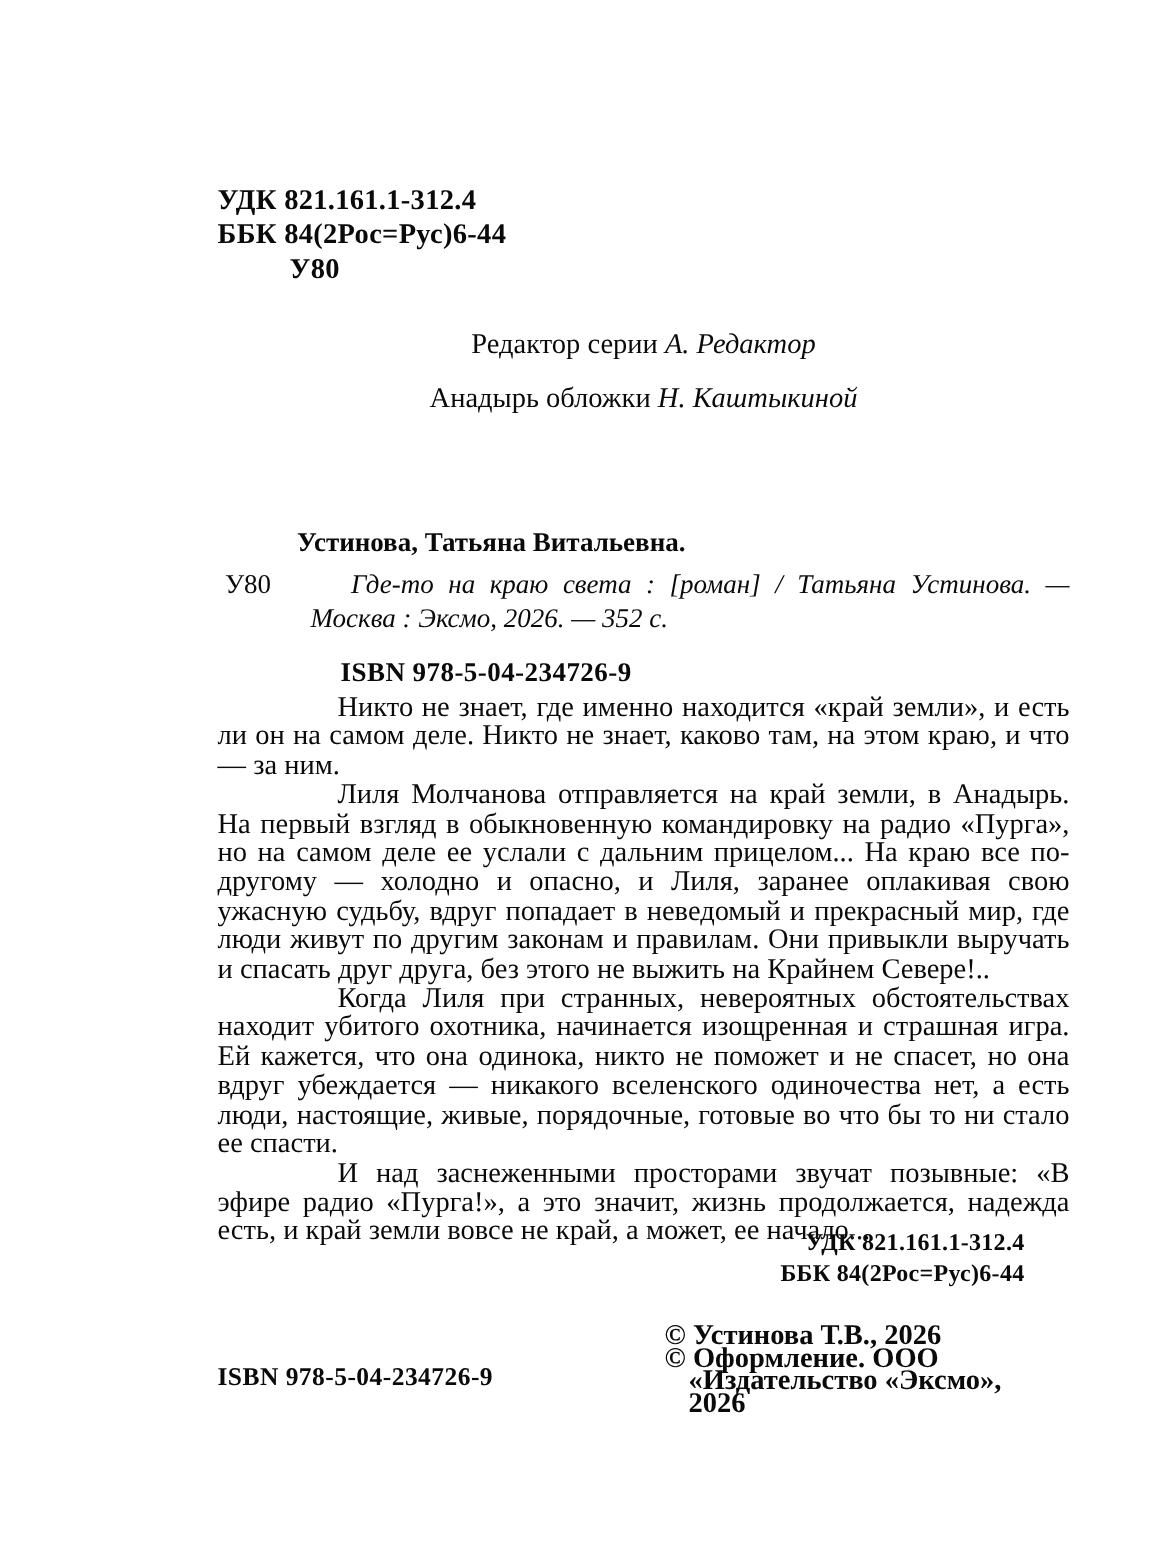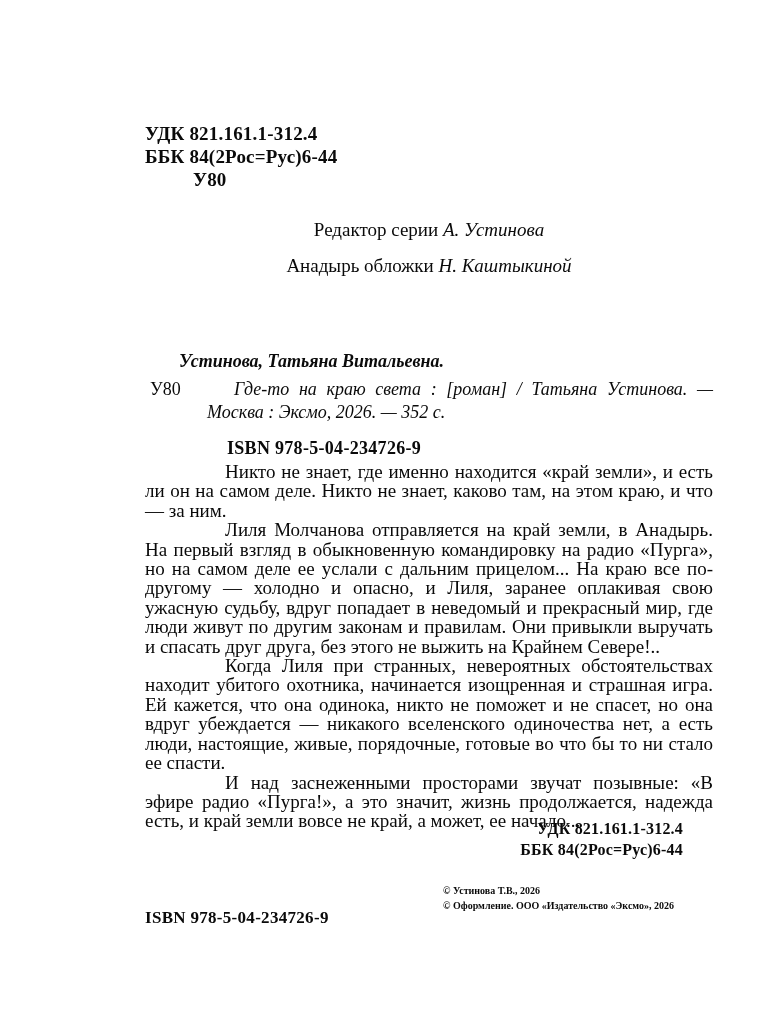--- a/index.html
+++ b/index.html
@@ -68,7 +68,7 @@
   </div>
 
   <div class="credits">
-    <div class="credit-line"><span>Редактор серии</span> <span class="it">А. Устинова</span></div>
+    <div class="credit-line"><span>Редактор серии</span> <span class="it">А. Редактор</span></div>
     <div class="credit-line"><span>Анадырь обложки</span> <span class="it">Н. Каштыкиной</span></div>
   </div>
 

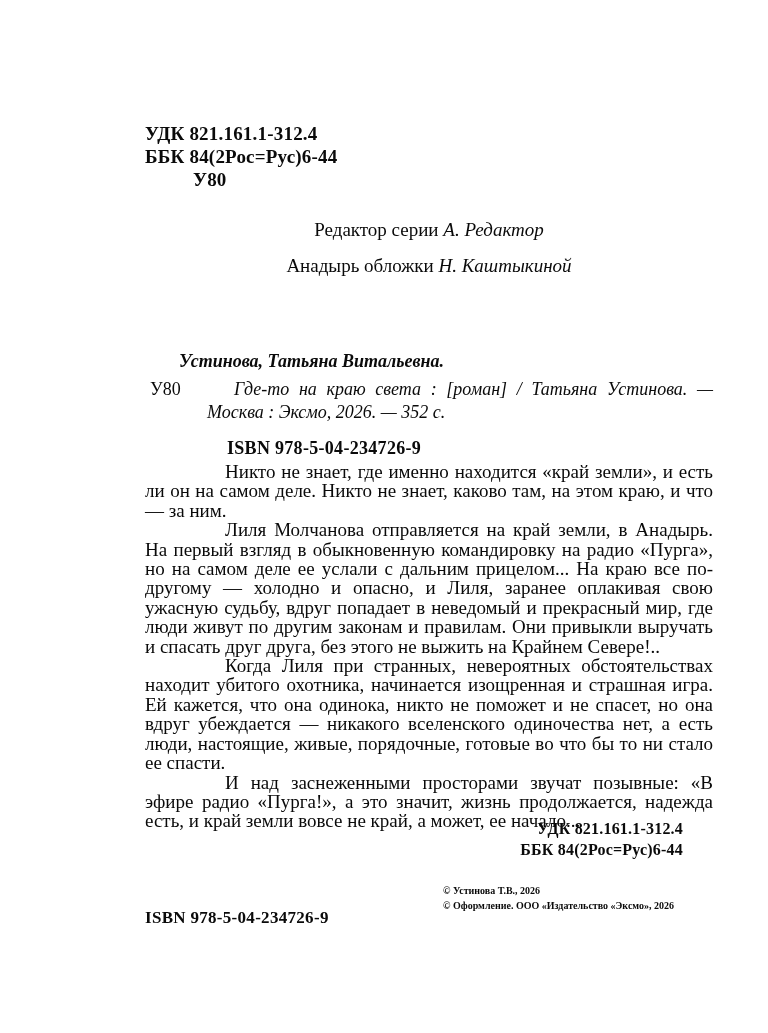--- a/index.html
+++ b/index.html
@@ -27,7 +27,7 @@
   .credits .it{font-style:italic;}
   
   .catalog{position:absolute;left:145px;top:350px;width:568px;font-size:18px;line-height:23px;}
-  .catalog .author-heading{margin:0 0 5px 34px;font-weight:bold;font-style:italic;}
+  .catalog .author-heading{margin:0 0 5px 53px;font-weight:bold;}
   .catalog .entry{position:relative;}
   .catalog .entry-code{position:absolute;left:5px;top:0;}
   .catalog .entry-text{margin:0 0 0 62px;text-indent:27px;text-align:justify;font-style:italic;}

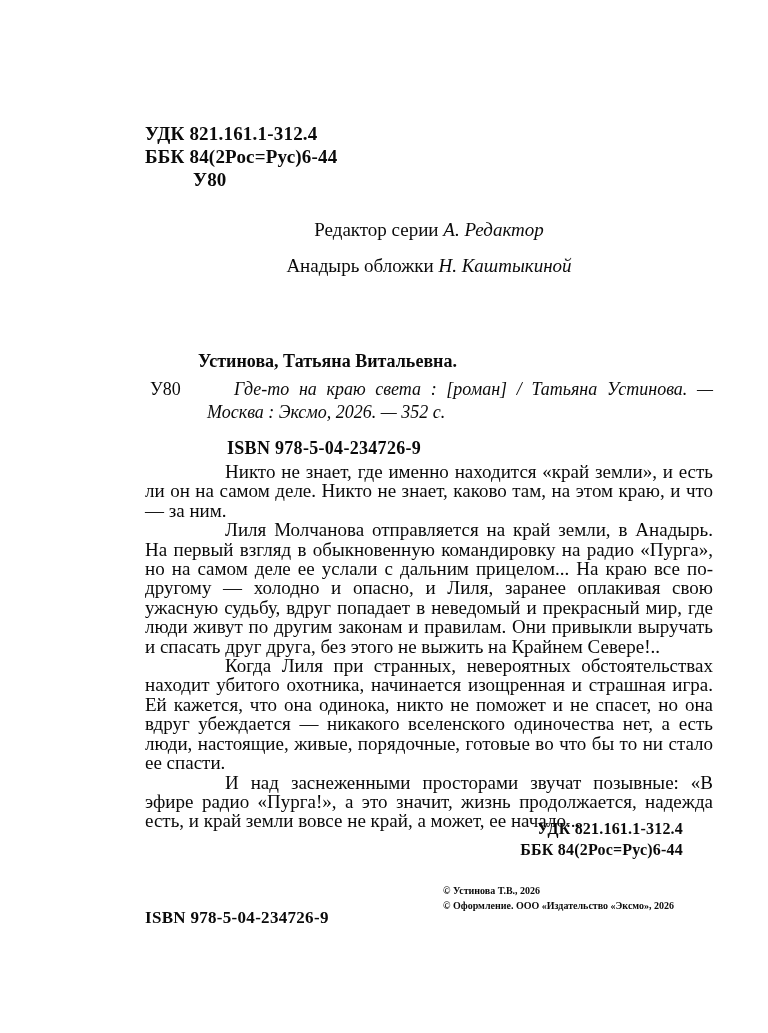--- a/index.html
+++ b/index.html
@@ -47,7 +47,7 @@
   
   .copyright{
     position:absolute;left:443px;top:883px;width:232px;
-    font-size:10px;font-weight:bold;line-height:15px;
+    font-size:19px;font-weight:bold;line-height:15px;
   }
   .copyright .c-line{padding-left:16px;text-indent:-16px;}
   

